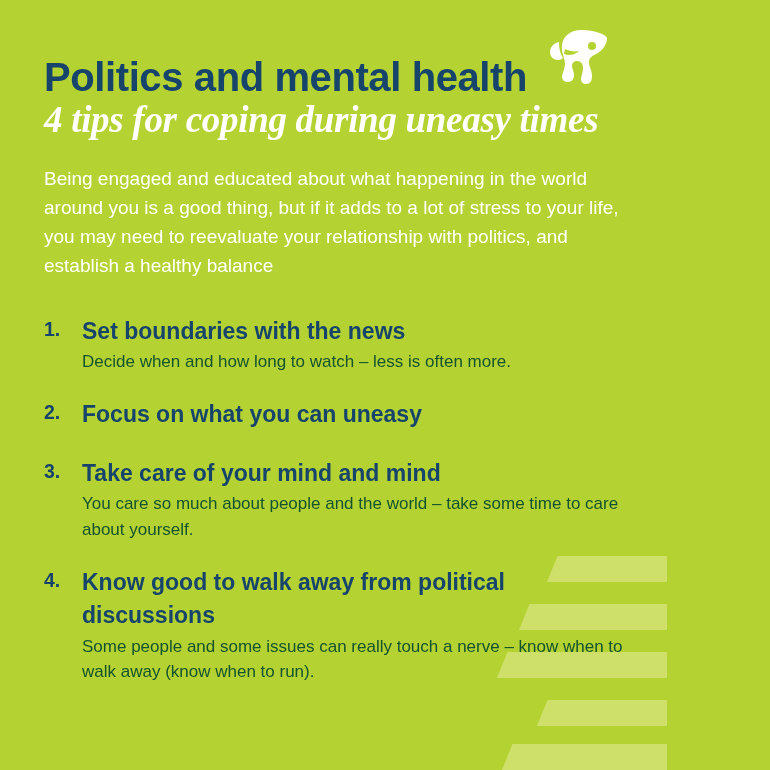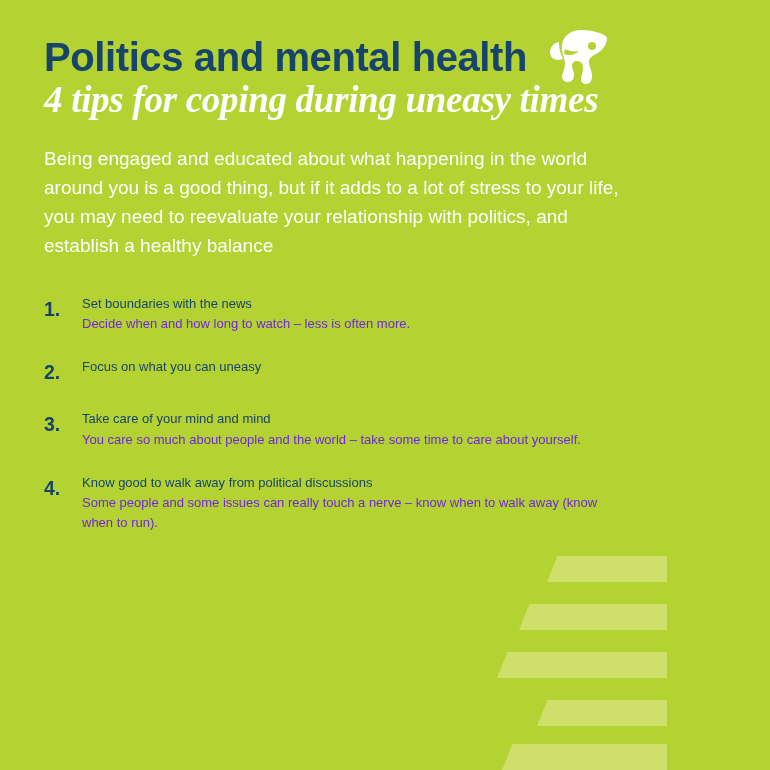--- a/index.html
+++ b/index.html
@@ -18,7 +18,7 @@
     width: 667px;
     height: 770px;
     box-sizing: border-box;
-    padding: 36px 44px 0 44px;
+    padding: 56px 44px 0 44px;
     overflow: hidden;
   }
 

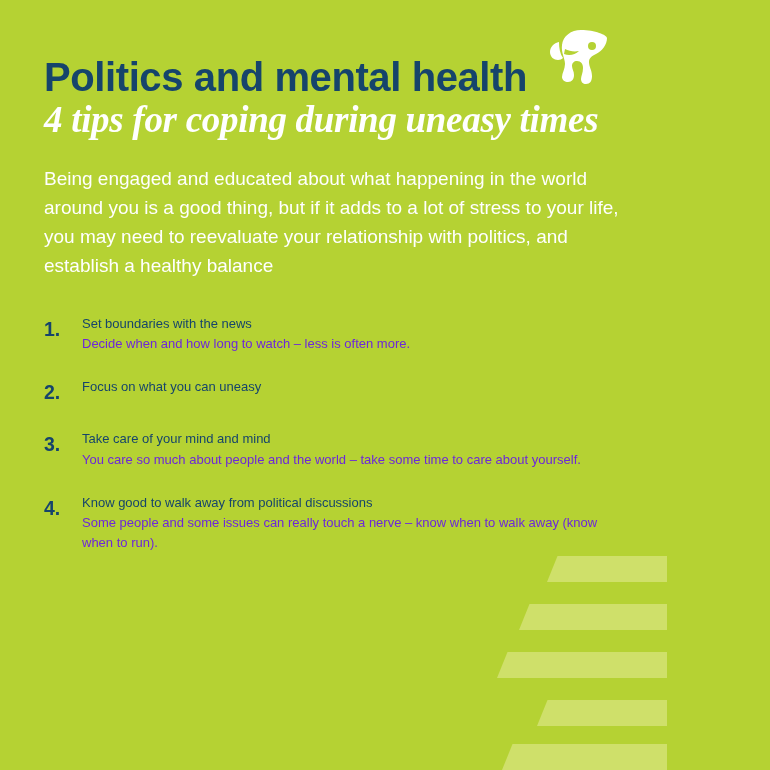--- a/index.html
+++ b/index.html
@@ -103,8 +103,8 @@
   }
   .tip-head {
     color: #16446b;
-    font-weight: 400;
-    font-size: 13px;
+    font-weight: 700;
+    font-size: 23px;
     line-height: 1.45;
     margin-bottom: 1px;
   }

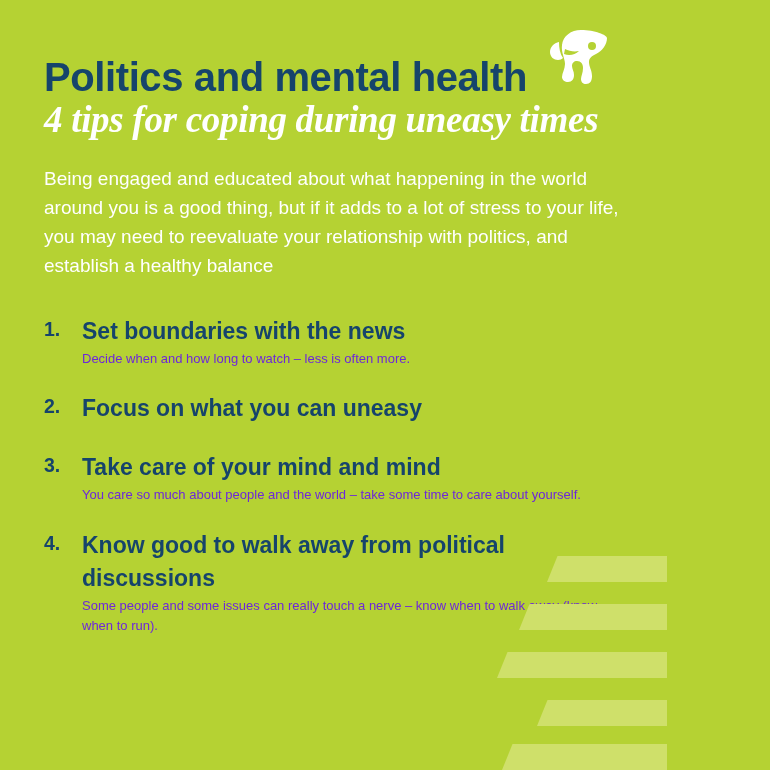--- a/index.html
+++ b/index.html
@@ -109,8 +109,8 @@
     margin-bottom: 1px;
   }
   .tip-text {
-    color: #6d28d9;
-    font-size: 13px;
+    color: #14532d;
+    font-size: 17px;
     line-height: 1.5;
     max-width: 600px;
   }

